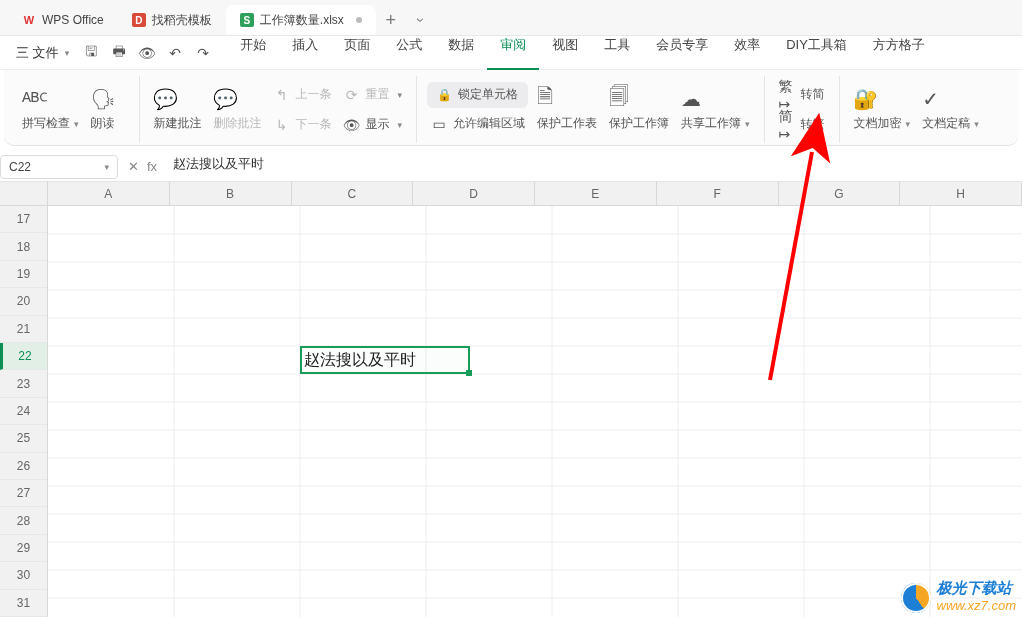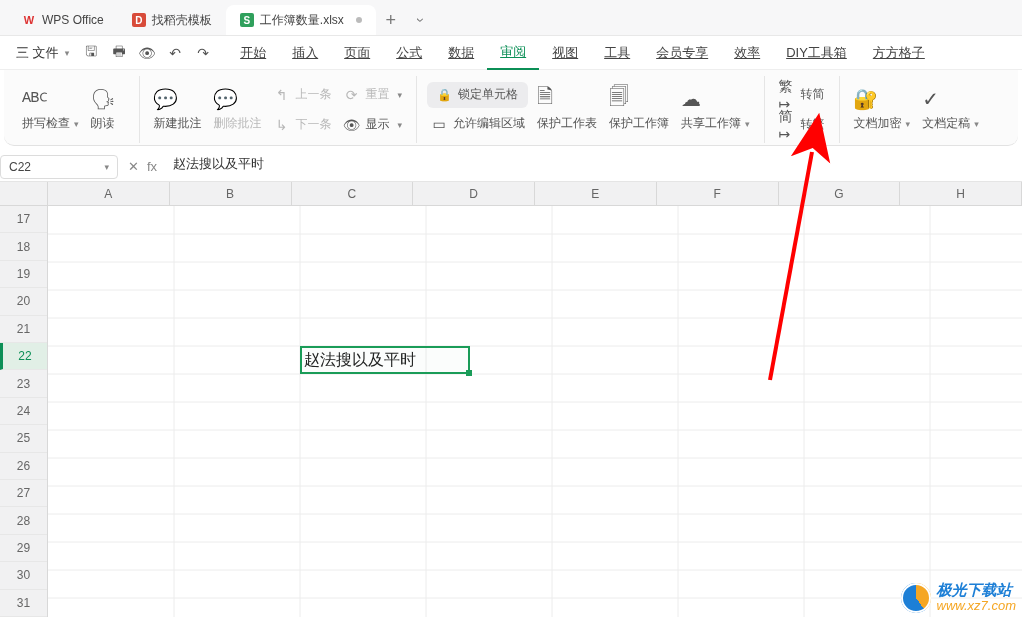--- a/index.html
+++ b/index.html
@@ -72,8 +72,8 @@
   .file-btn { display:flex;align-items:center;gap:4px;padding:0 8px;height:26px;}
   .menu-tabs { display:flex;align-items:center;gap:0;margin-left:8px;}
   .menu-tab {
-    padding: 0 13px;height:34px;display:flex;align-items:center;
-    color:#444;cursor:pointer;text-decoration:underline;
+    padding: 0 13px;height:34px;display:flex;align-items:flex-start;
+    color:#444;cursor:pointer;
   }
   .menu-tab.active { color:#0b8f56; border-bottom:2px solid #0b8f56; }
 

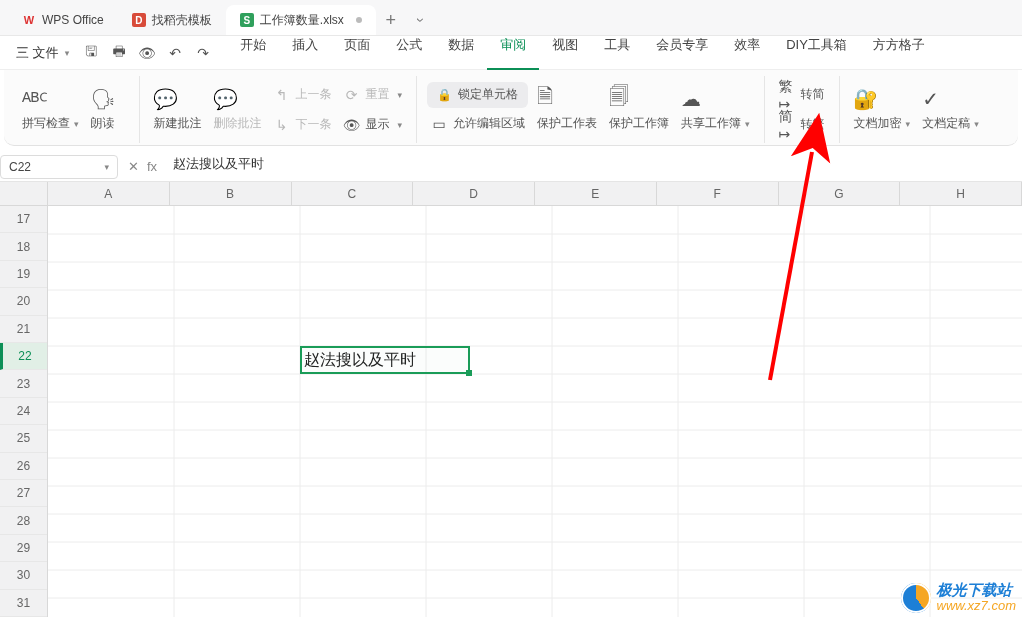--- a/index.html
+++ b/index.html
@@ -178,7 +178,7 @@
     box-shadow:0 0 0 2px #fff inset;
   }
   .wm-txt{display:flex;flex-direction:column;line-height:1.1;}
-  .wm-txt .t1{color:#1d7fd6;font-size:15px;font-weight:bold;}
+  .wm-txt .t1{color:#1d7fd6;font-size:15px;font-weight:bold;font-family:Liberation Mono, monospace;}
   .wm-txt .t2{color:#f5a623;font-size:13px;}
 </style>
 </head>

